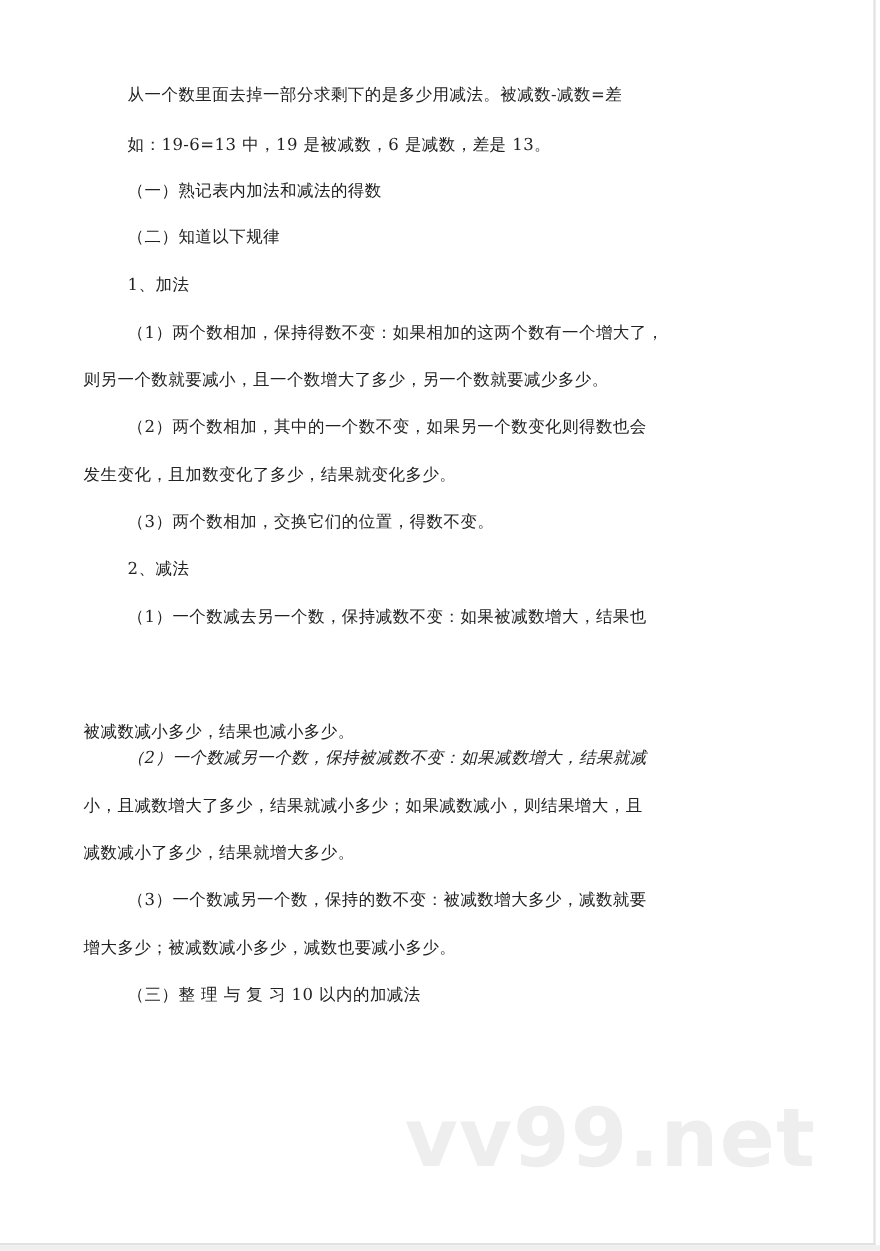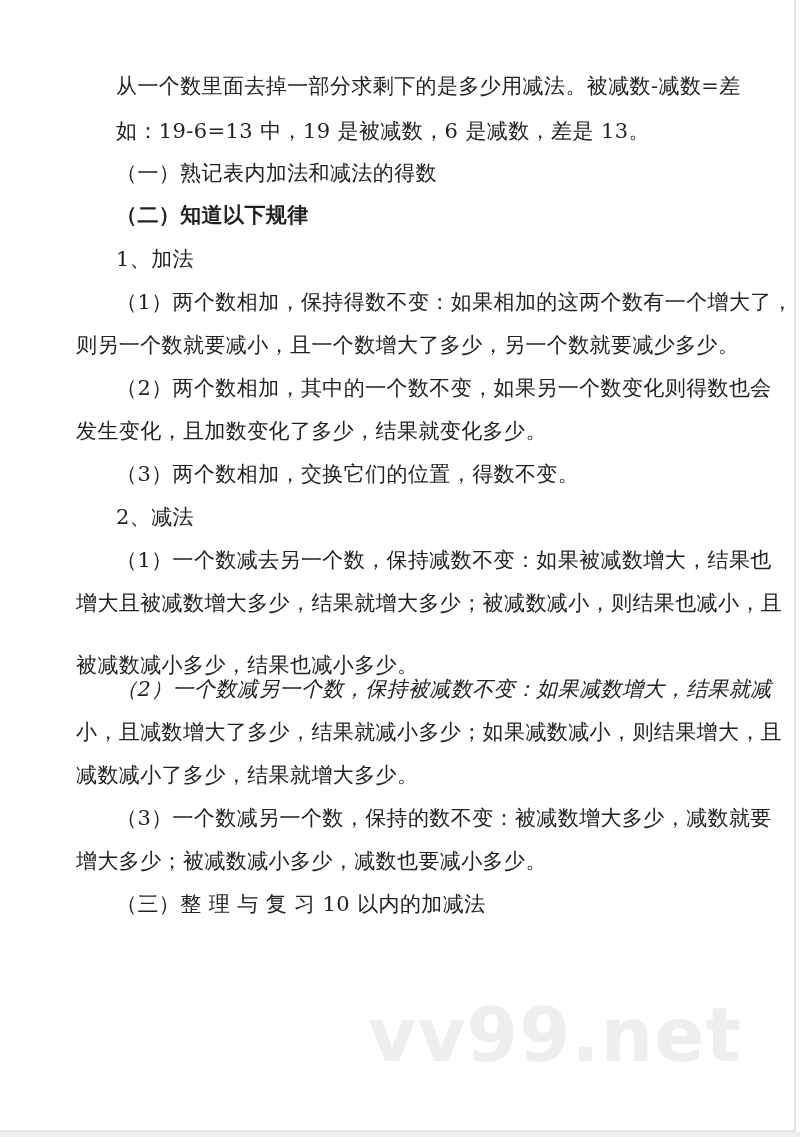--- a/index.html
+++ b/index.html
@@ -36,7 +36,7 @@
     .line {
       position: absolute;
       white-space: nowrap;
-      font-size: 21px;
+      font-size: 15px;
       line-height: 24px;
       letter-spacing: 0.4px;
     }

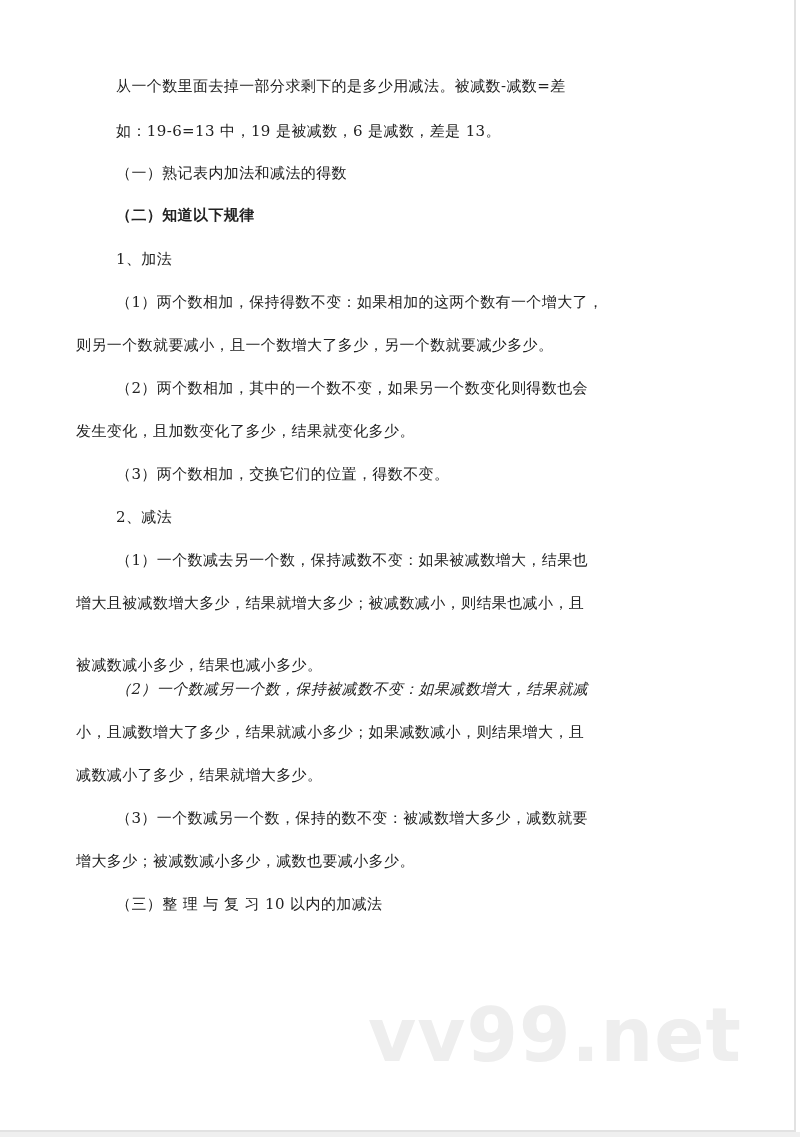--- a/index.html
+++ b/index.html
@@ -62,7 +62,7 @@
   <div class="line" style="left:116px; top:119px;">如：19-6=13 中，19 是被减数，6 是减数，差是 13。</div>
 
   <div class="line" style="left:116px; top:161px;">（一）熟记表内加法和减法的得数</div>
-  <div class="line" style="left:116px; top:203px;font-weight:bold;">（二）知道以下规律</div>
+  <div class="line" style="left:116px; top:203px;">（二）知道以下规律</div>
 
   <div class="line" style="left:116px; top:247px;">1、加法</div>
   <div class="line" style="left:116px; top:290px;">（1）两个数相加，保持得数不变：如果相加的这两个数有一个增大了，</div>

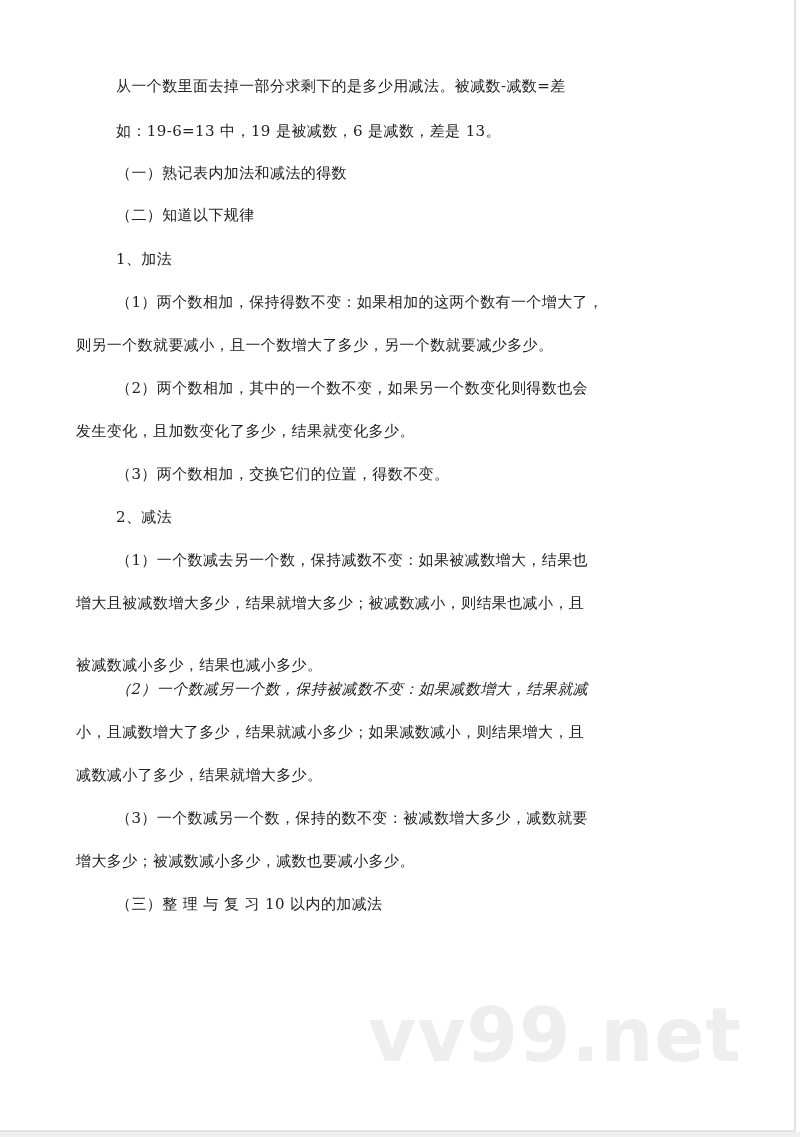--- a/index.html
+++ b/index.html
@@ -73,7 +73,6 @@
 
   <div class="line" style="left:116px; top:505px;">2、减法</div>
   <div class="line" style="left:116px; top:548px;">（1）一个数减去另一个数，保持减数不变：如果被减数增大，结果也</div>
-  <div class="line" style="left:76px; top:591px;">增大且被减数增大多少，结果就增大多少；被减数减小，则结果也减小，且</div>
   <div class="line" style="left:76px; top:634px;margin-top:19px;">被减数减小多少，结果也减小多少。</div>
   <div class="line" style="left:116px; top:677px;font-style:italic;">（2）一个数减另一个数，保持被减数不变：如果减数增大，结果就减</div>
   <div class="line" style="left:76px; top:720px;">小，且减数增大了多少，结果就减小多少；如果减数减小，则结果增大，且</div>

